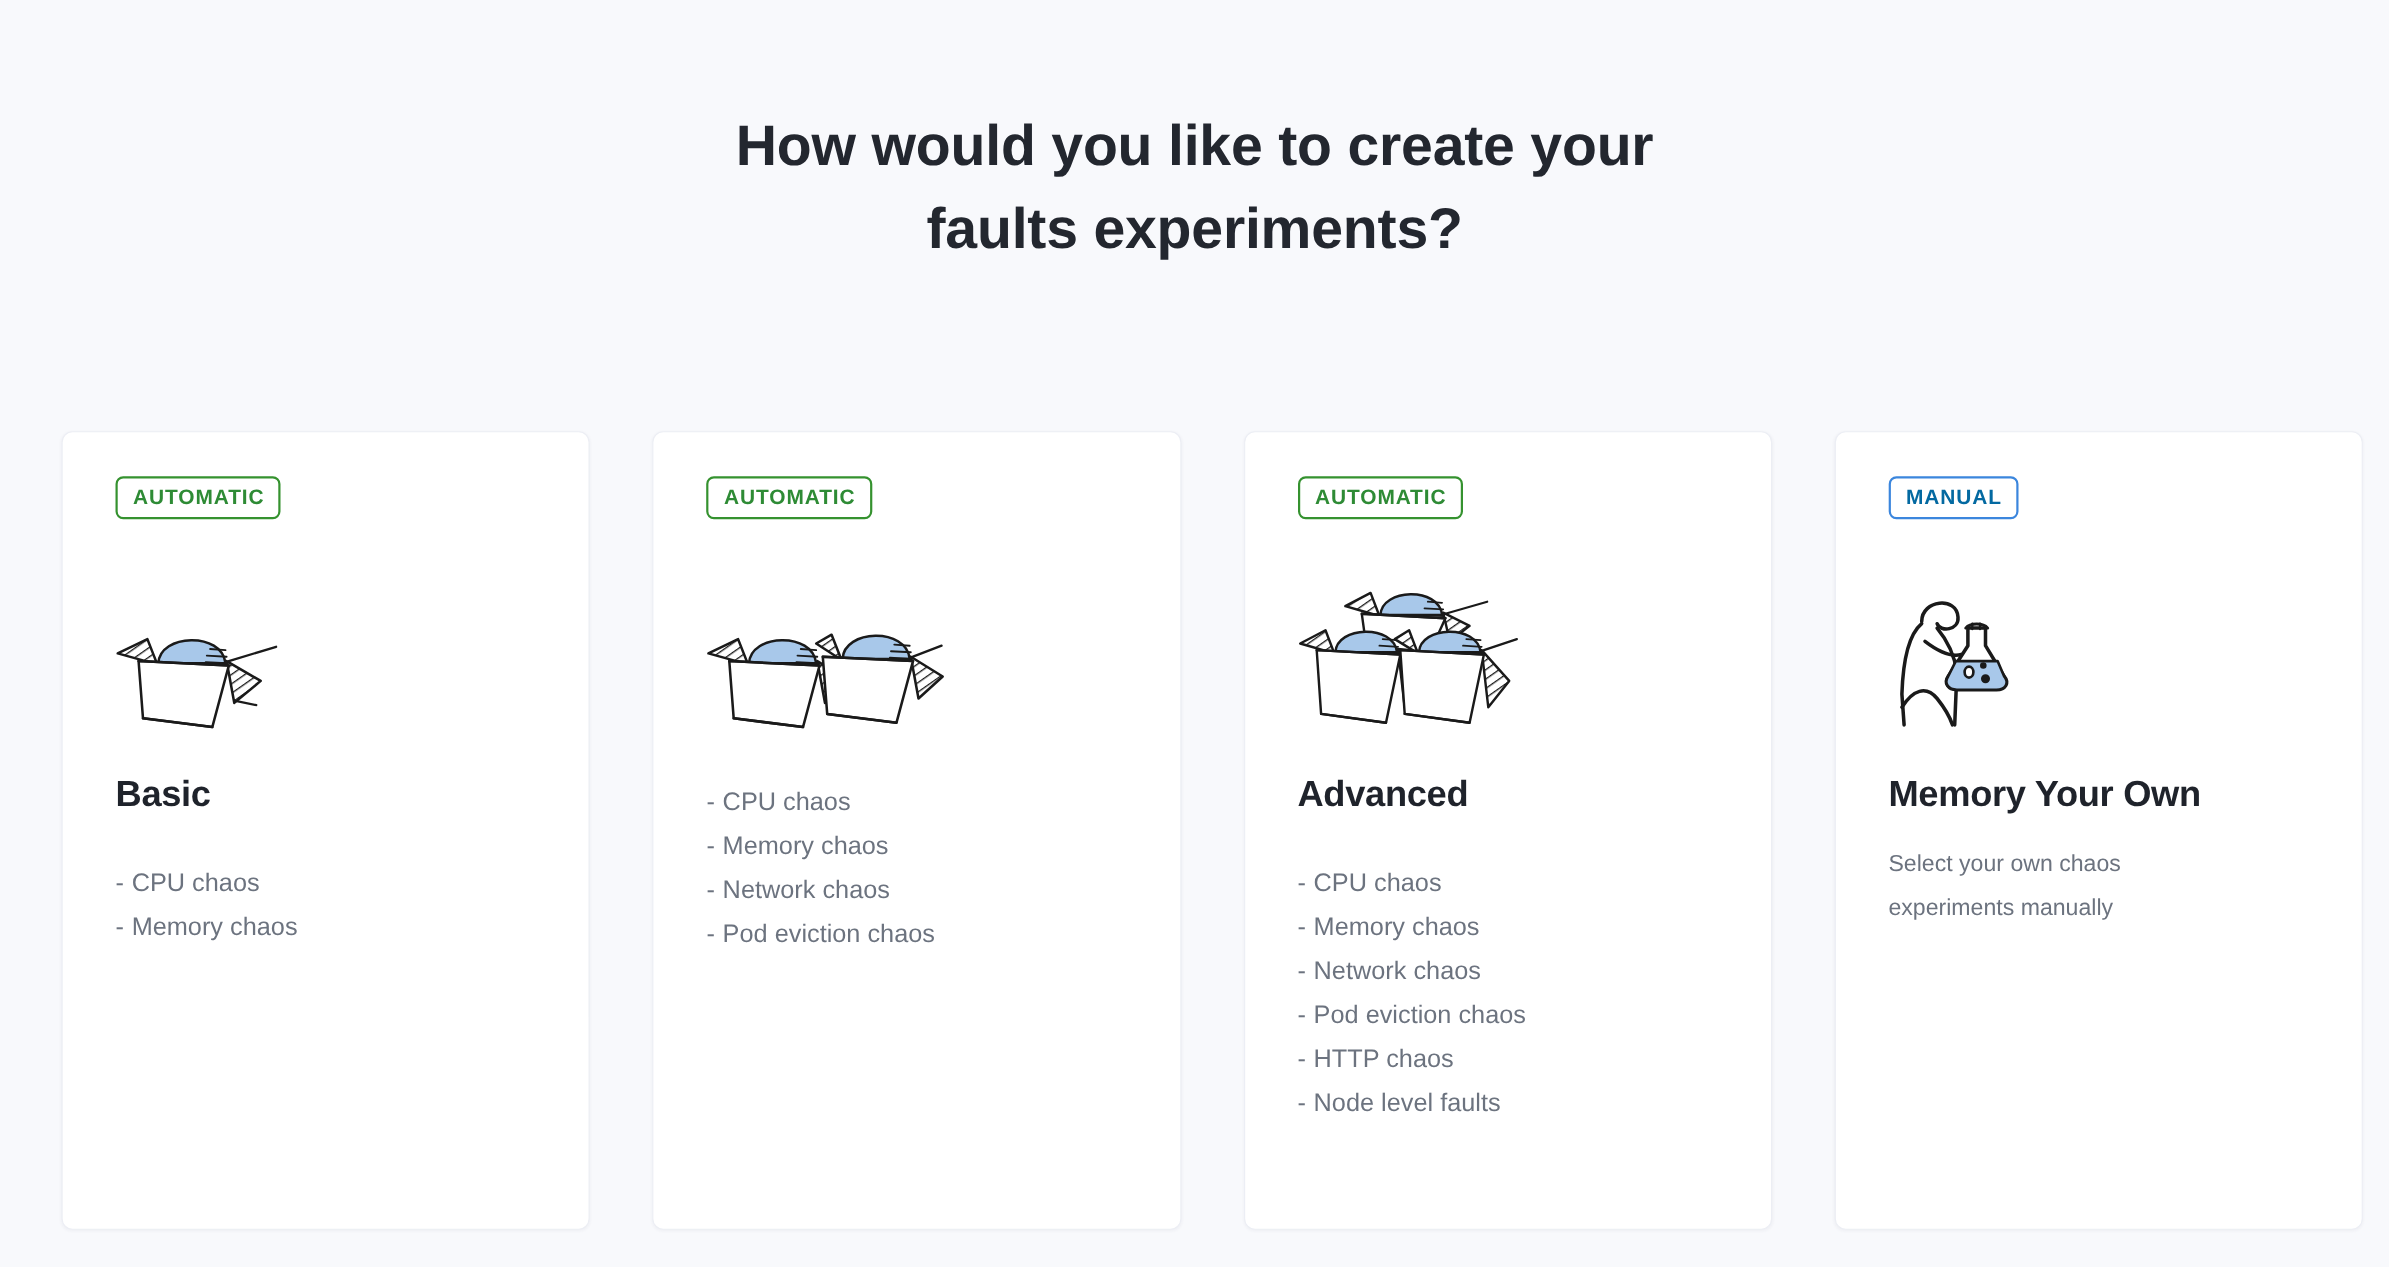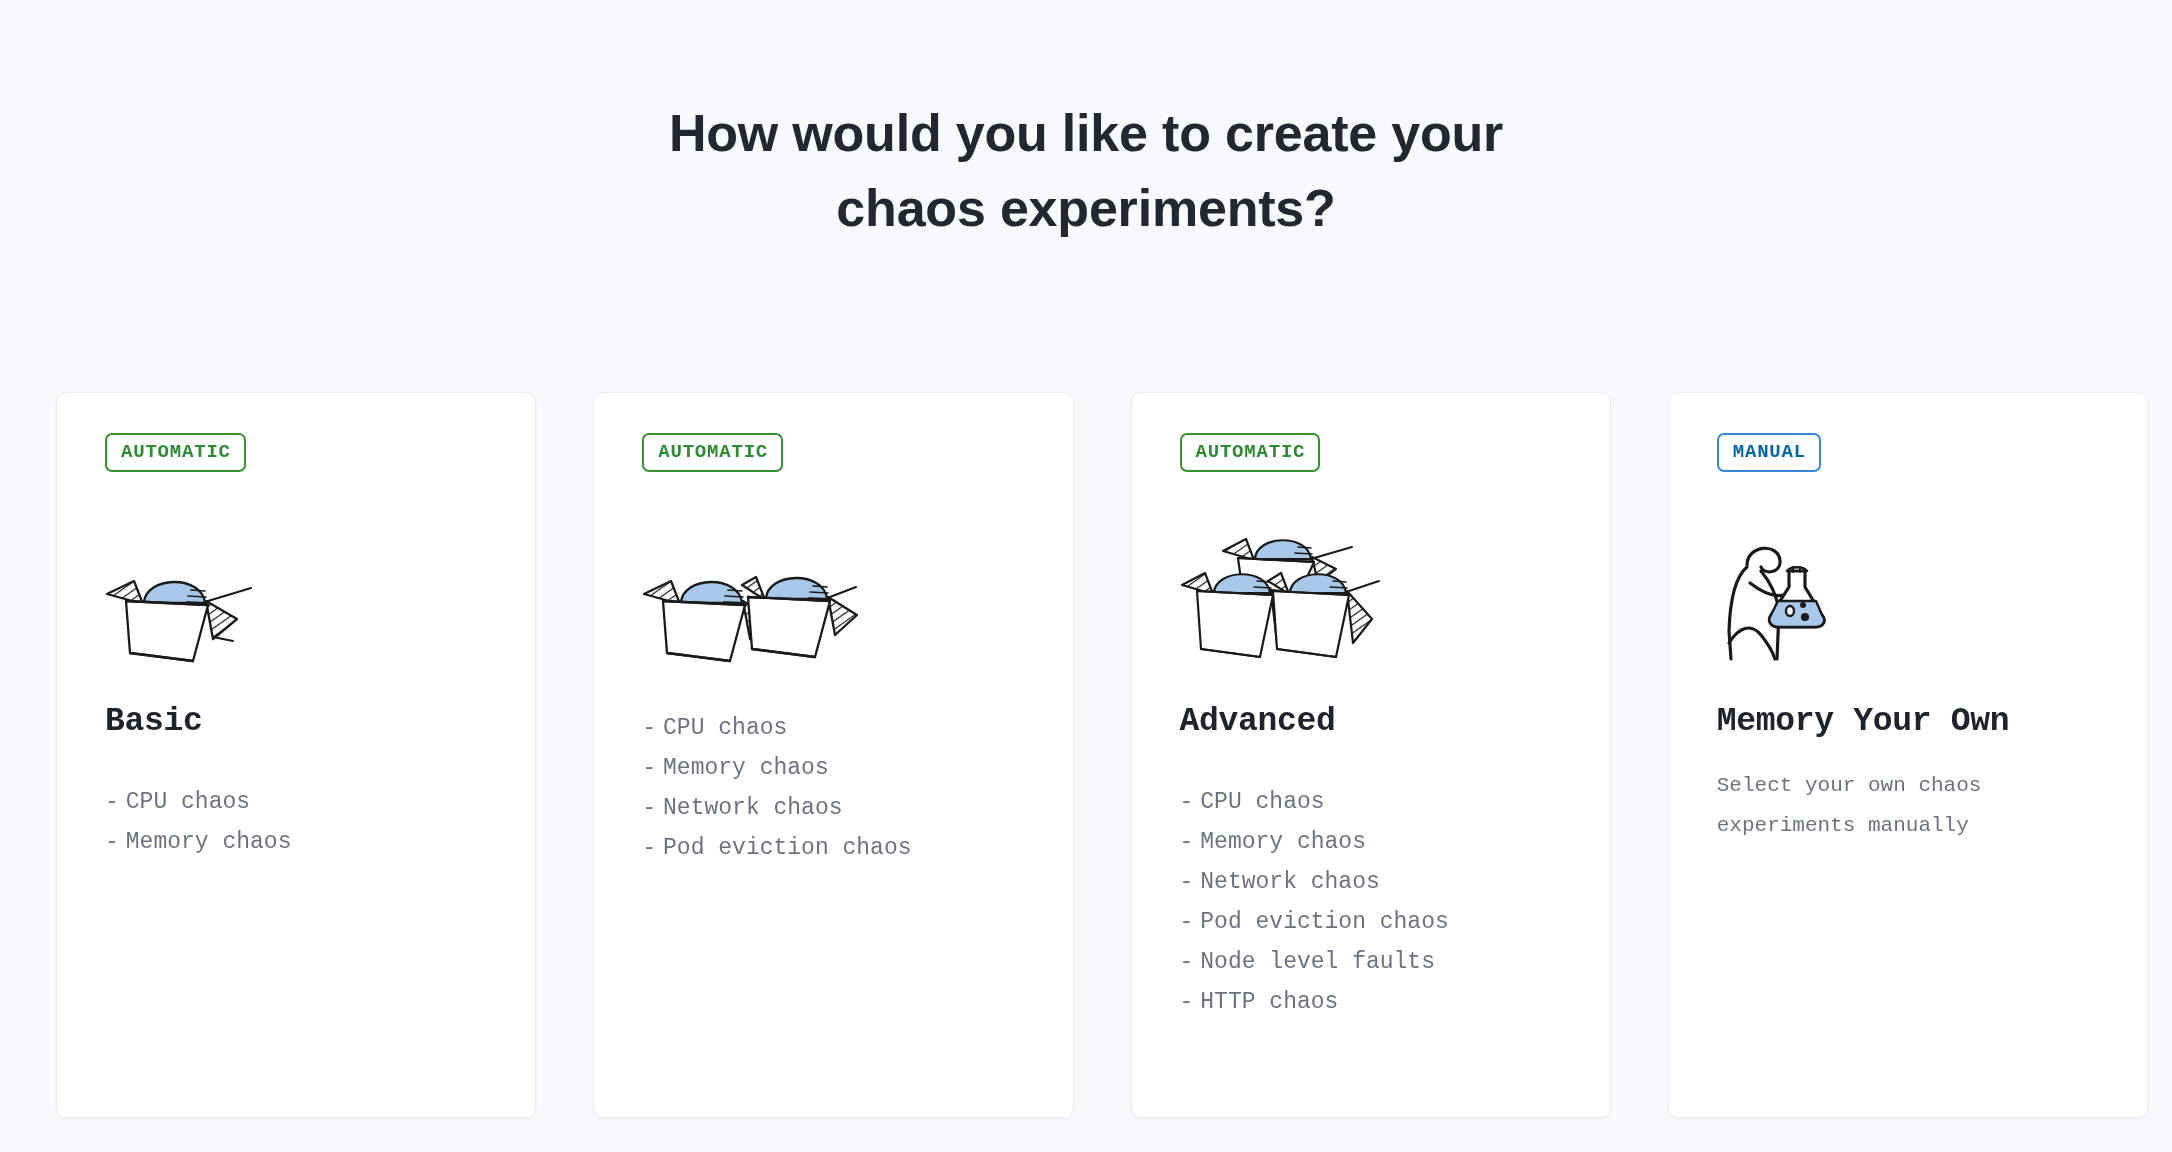--- a/index.html
+++ b/index.html
@@ -121,7 +121,7 @@
 
   <h1 class="heading">
     <span class="heading-line">How would you like to create your</span>
-    <span class="heading-line">chaos experiments?</span>
+    <span class="heading-line">faults experiments?</span>
   </h1>
 
   <div class="card-grid">

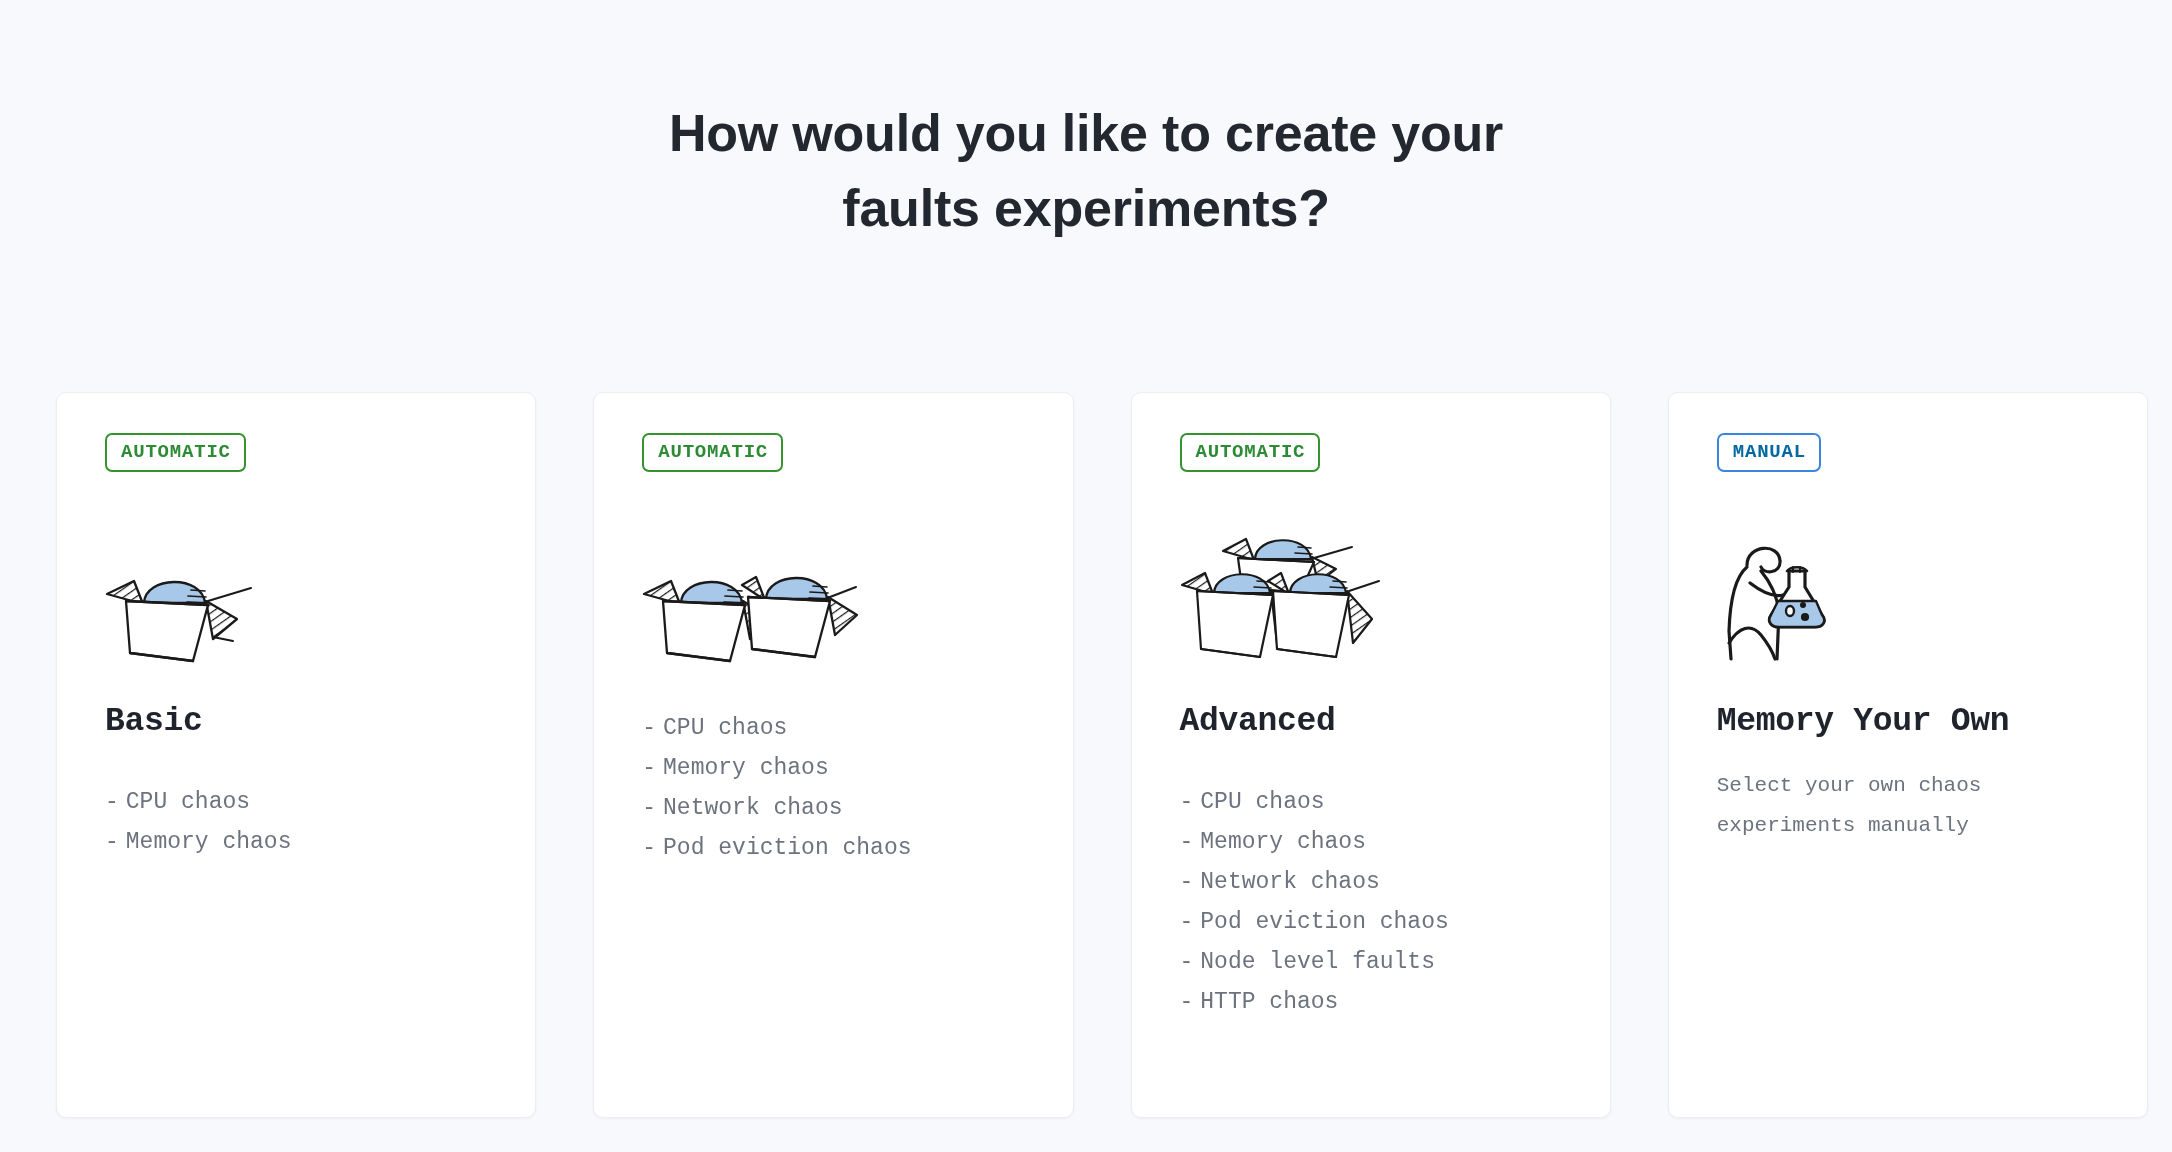--- a/index.html
+++ b/index.html
@@ -55,7 +55,7 @@
     position: relative;
   }
 
-  .card-inner { padding: 0 48px; font-family: Liberation Mono, monospace; }
+  .card-inner { padding: 0 48px; }
 
   
   .badge {

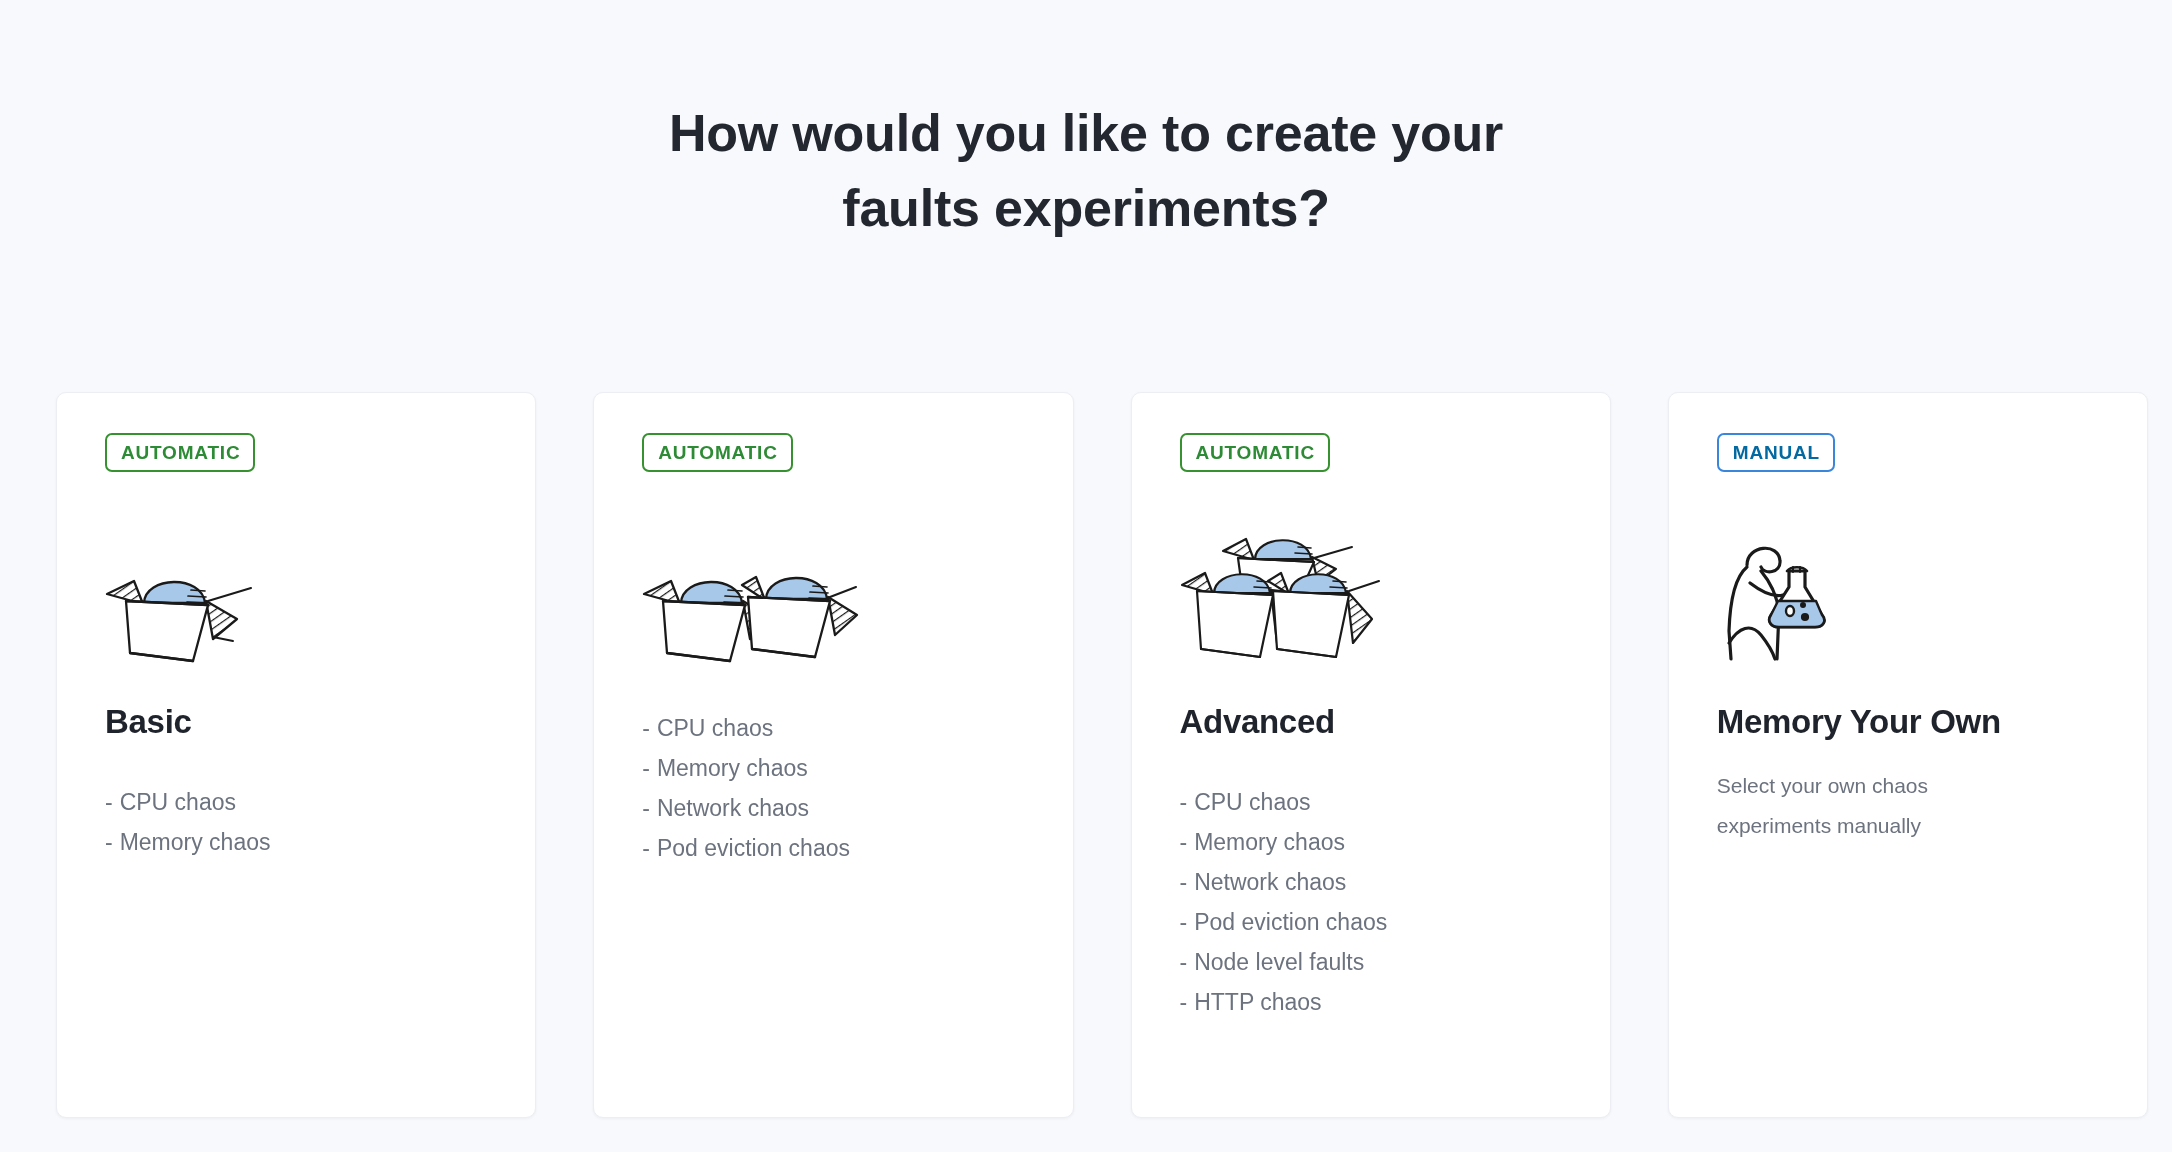--- a/index.html
+++ b/index.html
@@ -258,8 +258,8 @@
           <li><span class="dash">-</span><span>Memory chaos</span></li>
           <li><span class="dash">-</span><span>Network chaos</span></li>
           <li><span class="dash">-</span><span>Pod eviction chaos</span></li>
+          <li><span class="dash">-</span><span>HTTP chaos</span></li>
           <li><span class="dash">-</span><span>Node level faults</span></li>
-          <li><span class="dash">-</span><span>HTTP chaos</span></li>
         </ul>
       </div>
     </div>

